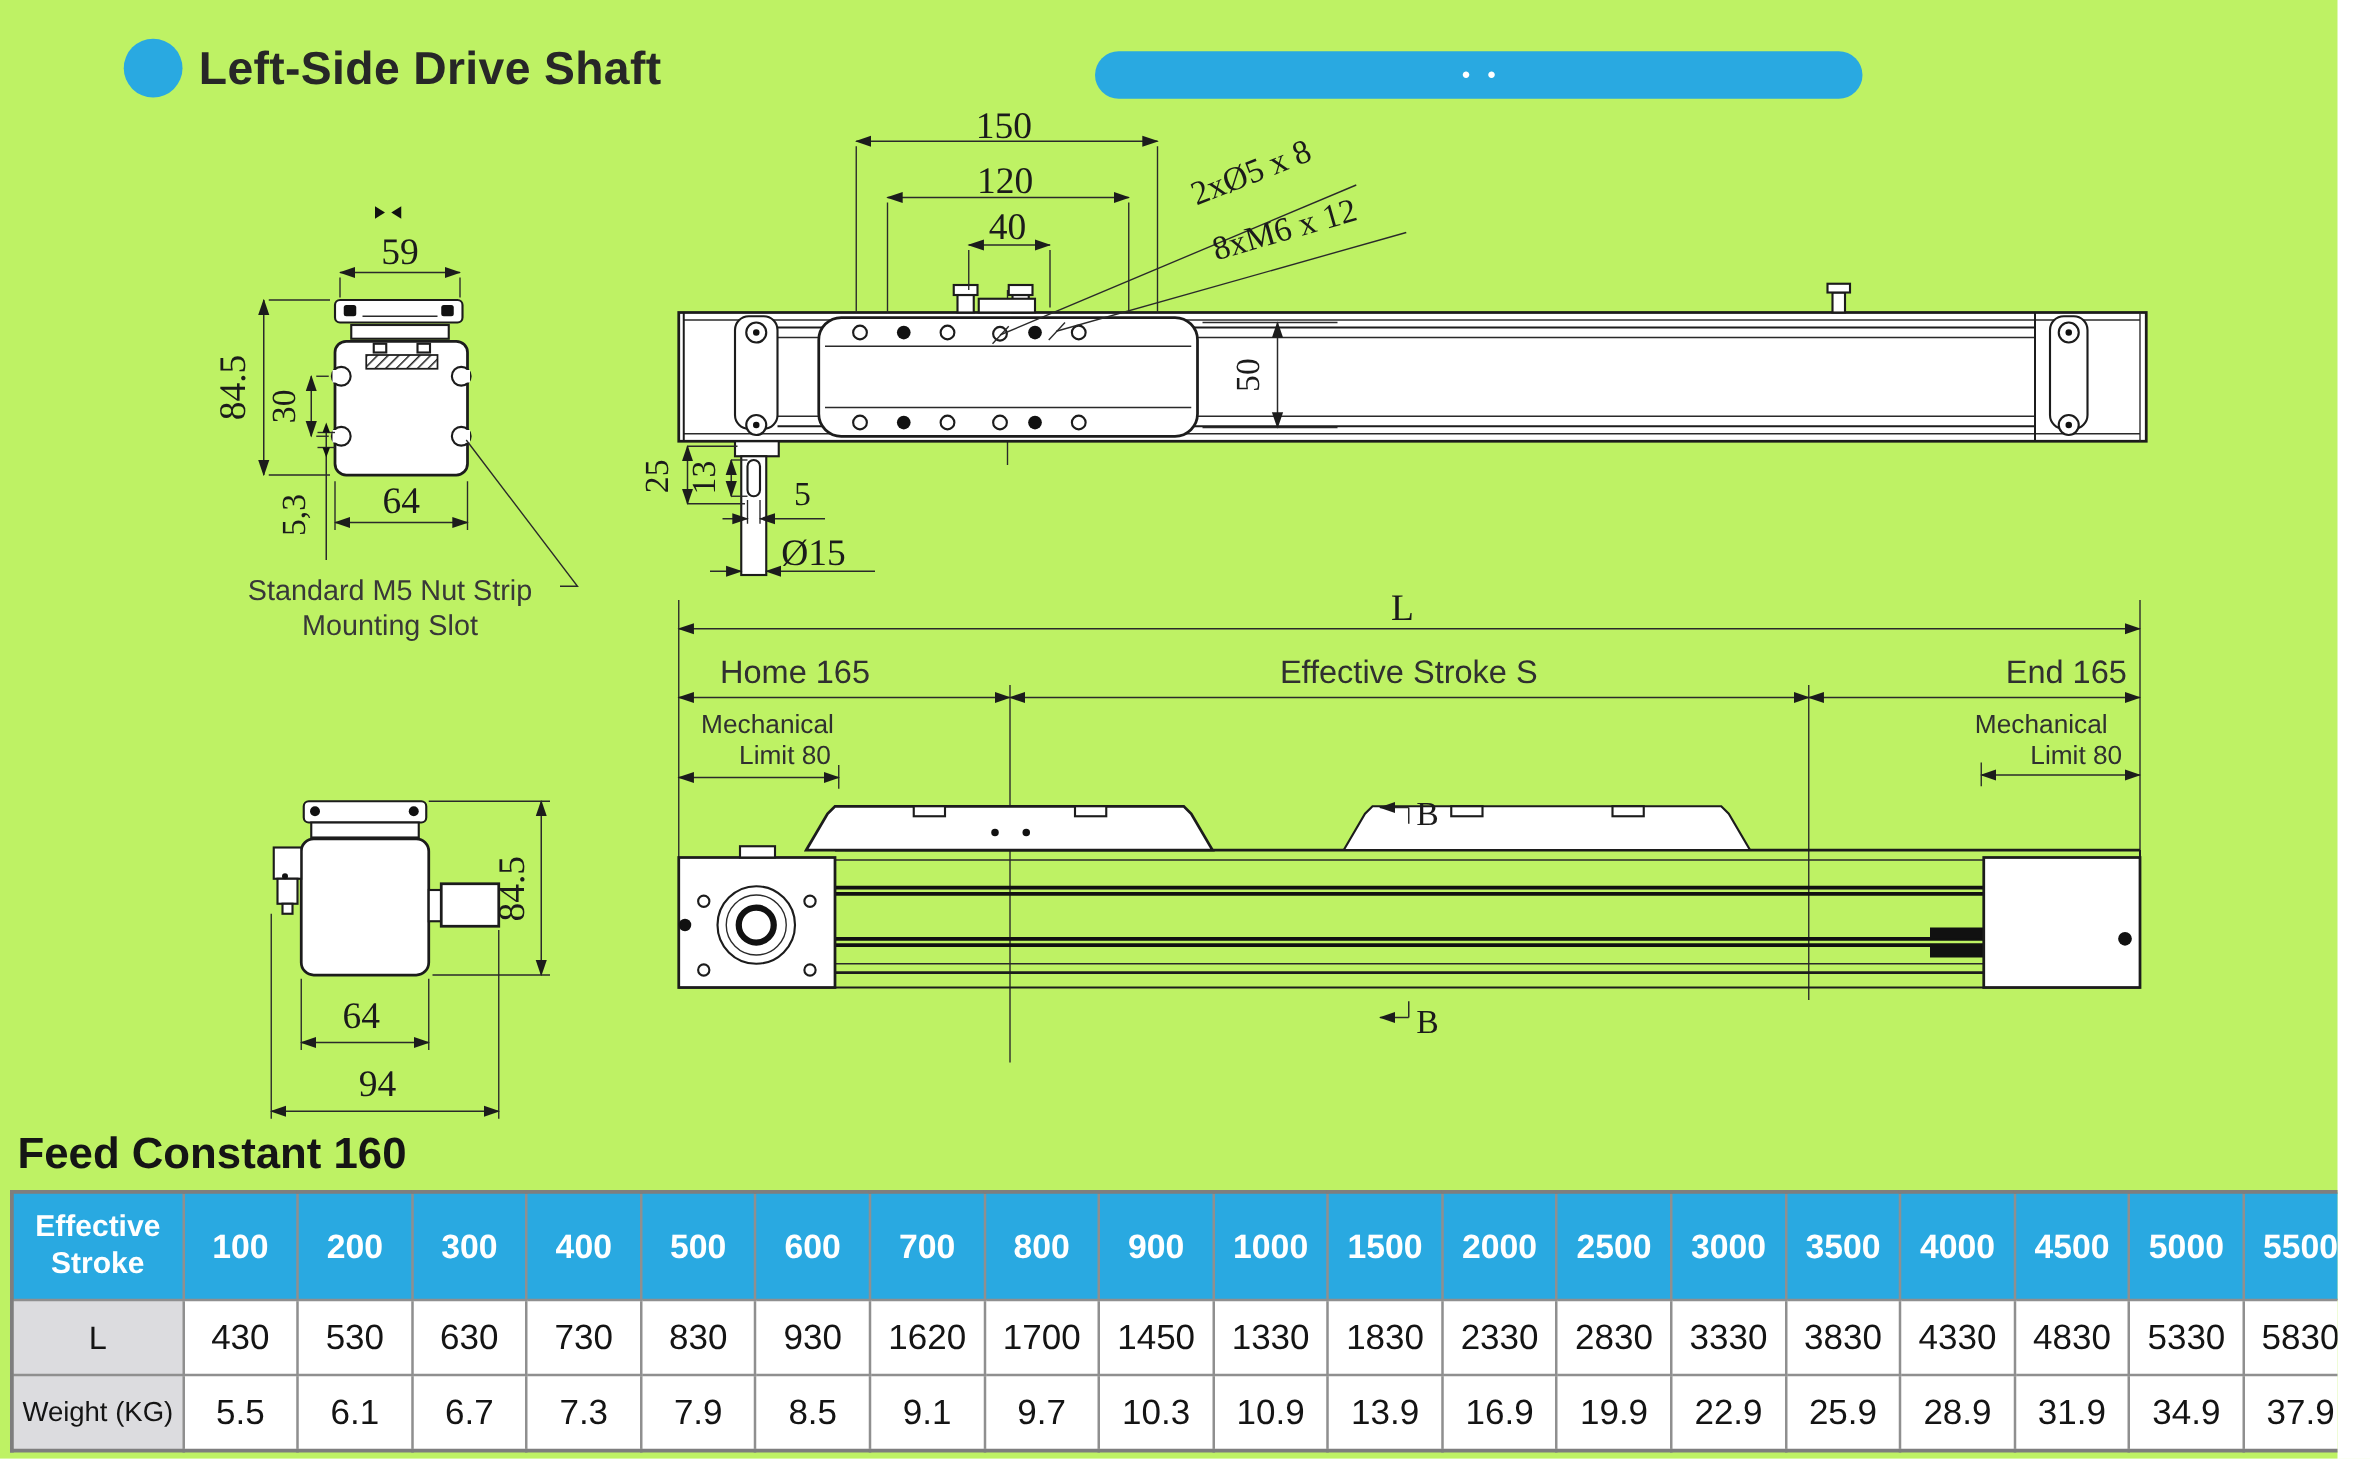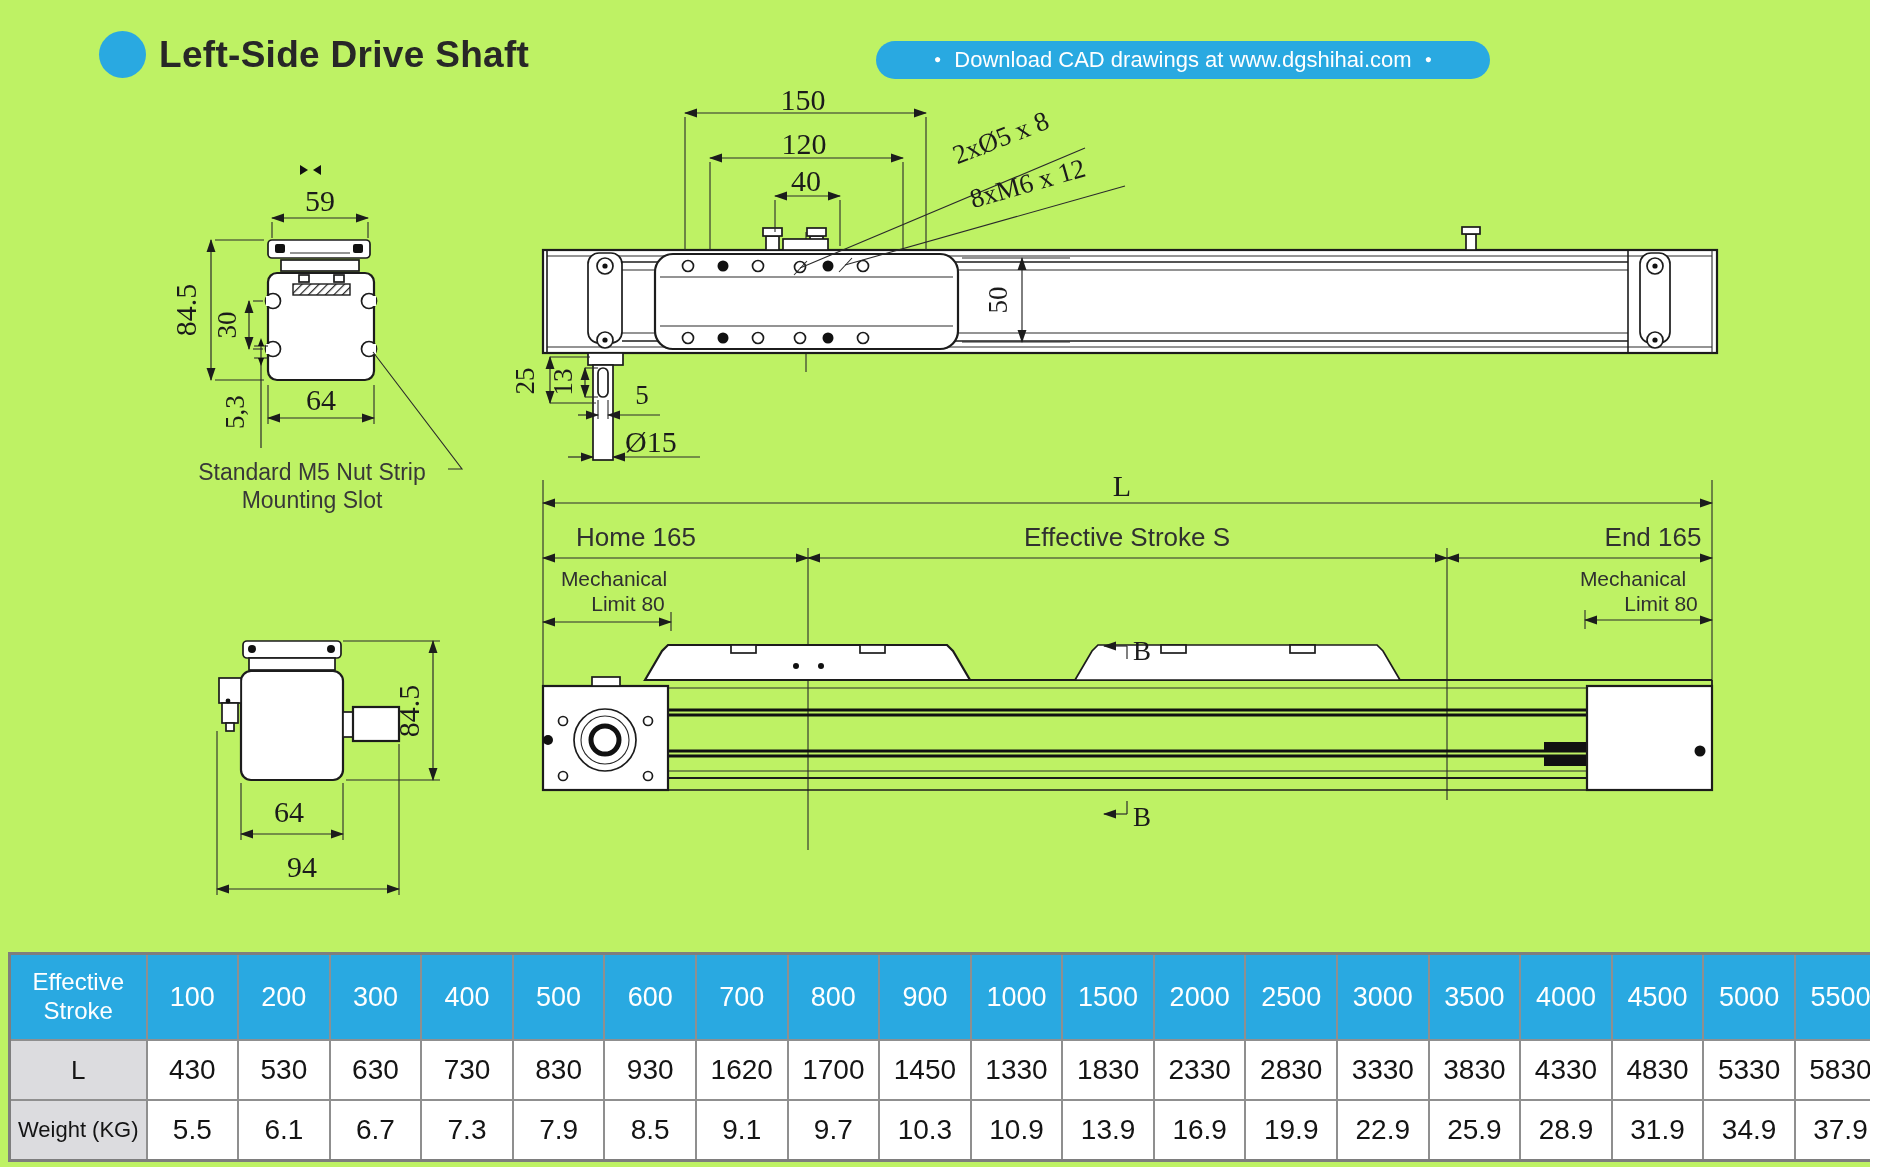--- a/index.html
+++ b/index.html
@@ -48,7 +48,6 @@
   <h1 class="title">Left-Side Drive Shaft</h1>
   <div class="banner">
     <span class="bdot">●</span>
-    <span>Download CAD drawings at www.dgshihai.com</span>
     <span class="bdot">●</span>
   </div>
 

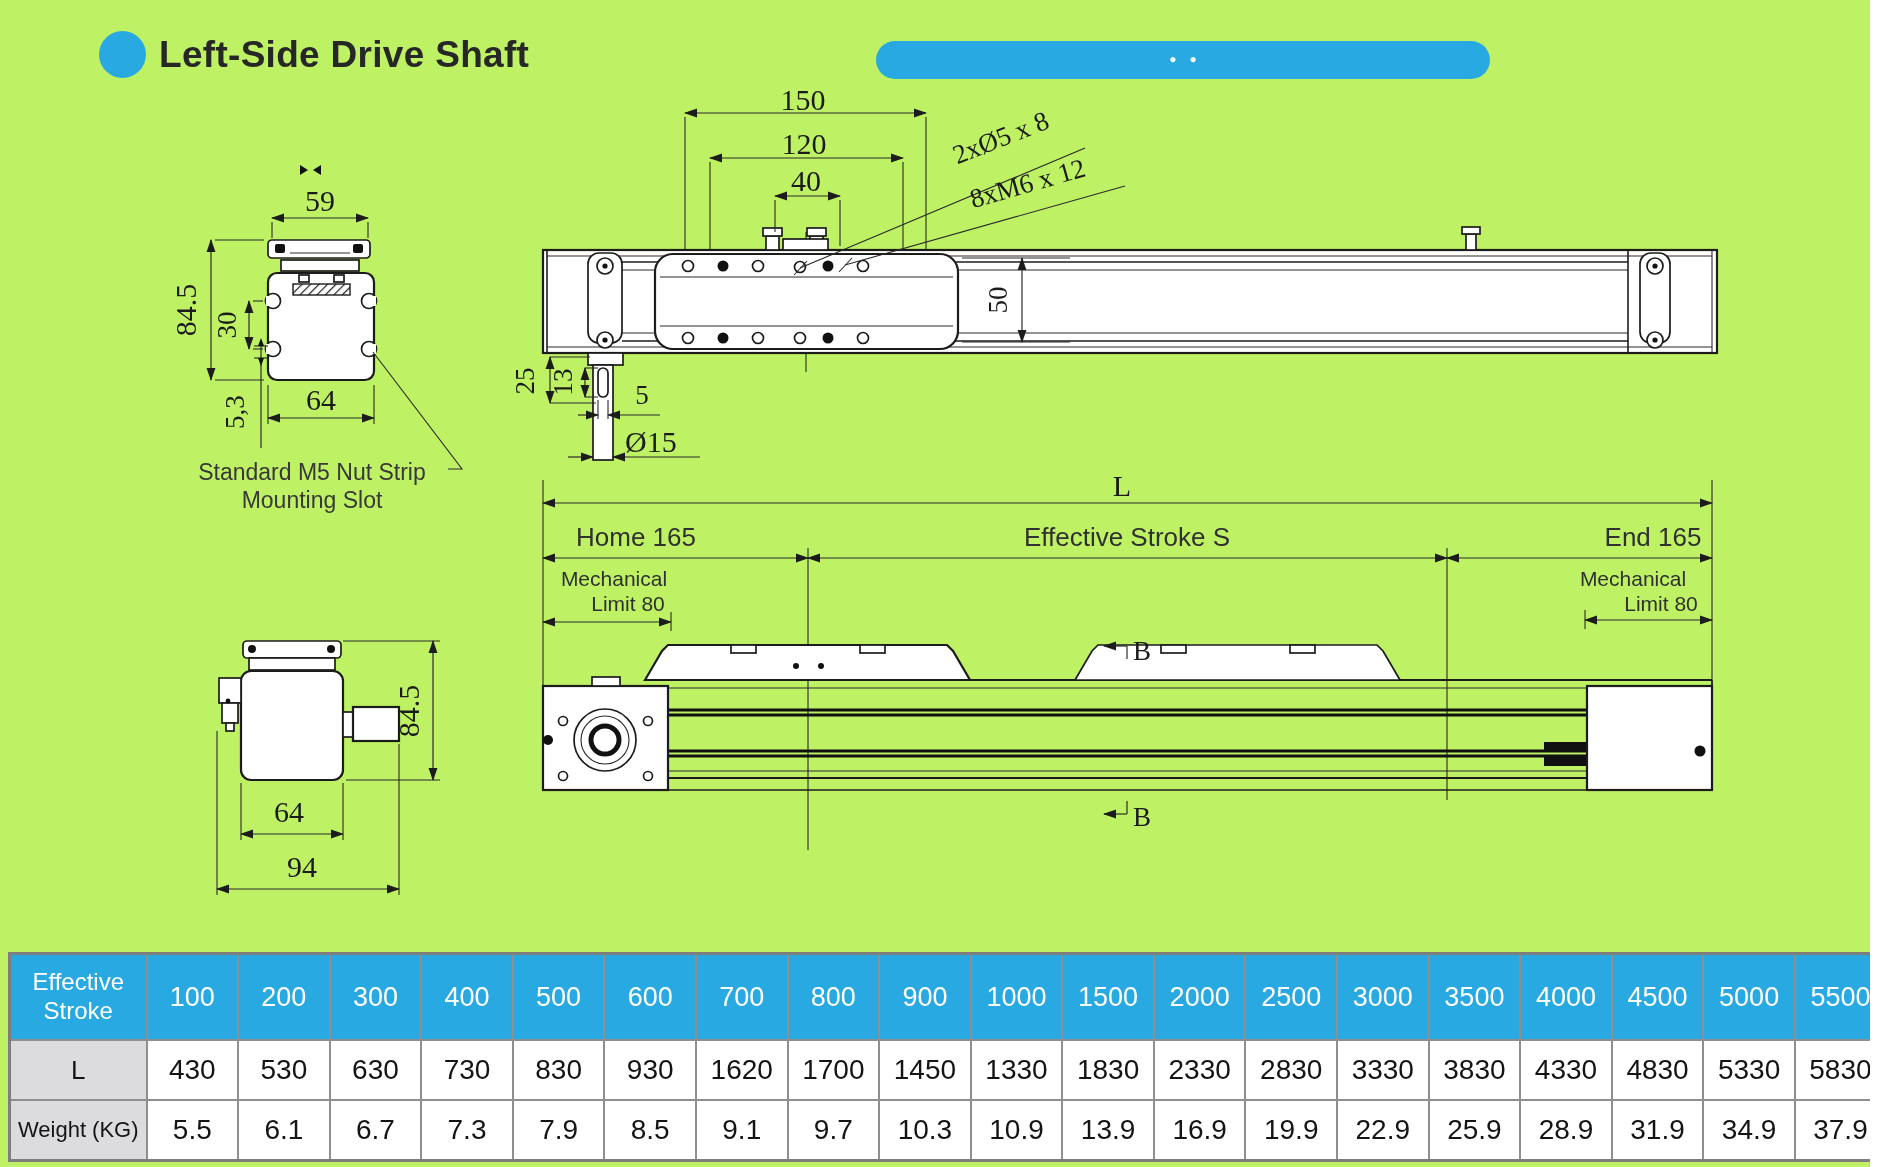--- a/index.html
+++ b/index.html
@@ -355,6 +355,7 @@
     </g>
   </svg>
 
+  <h2 class="tbl-heading">Feed Constant 160</h2>
   <div class="unit">Unit: MM</div>
 
   <table class="spec">

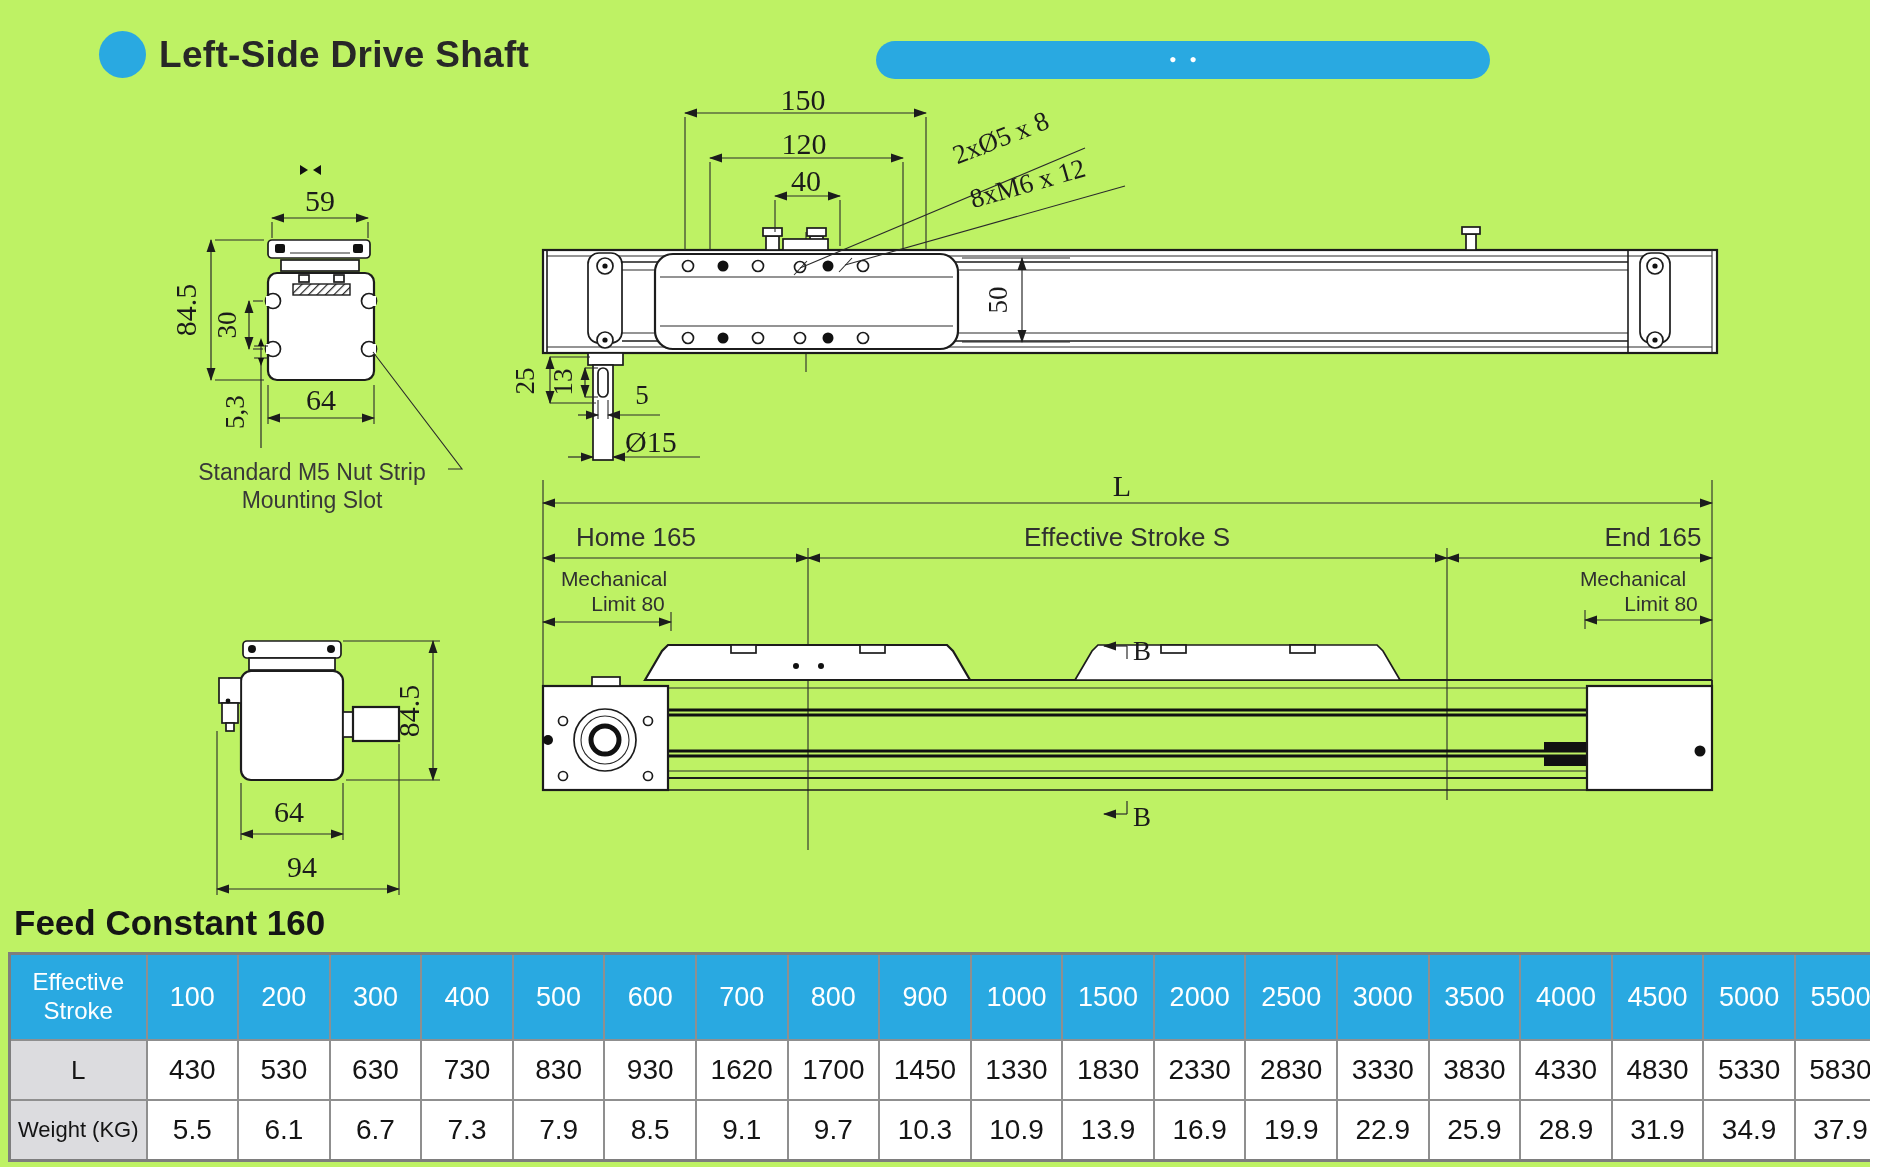--- a/index.html
+++ b/index.html
@@ -33,7 +33,7 @@
   table.spec{position:absolute;left:8px;top:952px;width:1880px;border-collapse:collapse;table-layout:fixed;
              border:3px solid #7e7e7e;}
   table.spec th,table.spec td{border:2px solid #8f8f8f;text-align:center;vertical-align:middle;padding:0;}
-  table.spec th{background:#29a9e1;color:#fff;font-weight:400;font-size:27px;height:84px;}
+  table.spec th{background:#29a9e1;color:#fff;font-weight:700;font-size:27px;height:84px;}
   table.spec th.corner{font-size:24px;line-height:1.2;}
   table.spec td{height:58px;font-size:28px;color:#141414;background:#fff;}
   table.spec td.rowlabel{background:#dcdcdf;font-size:26px;}

